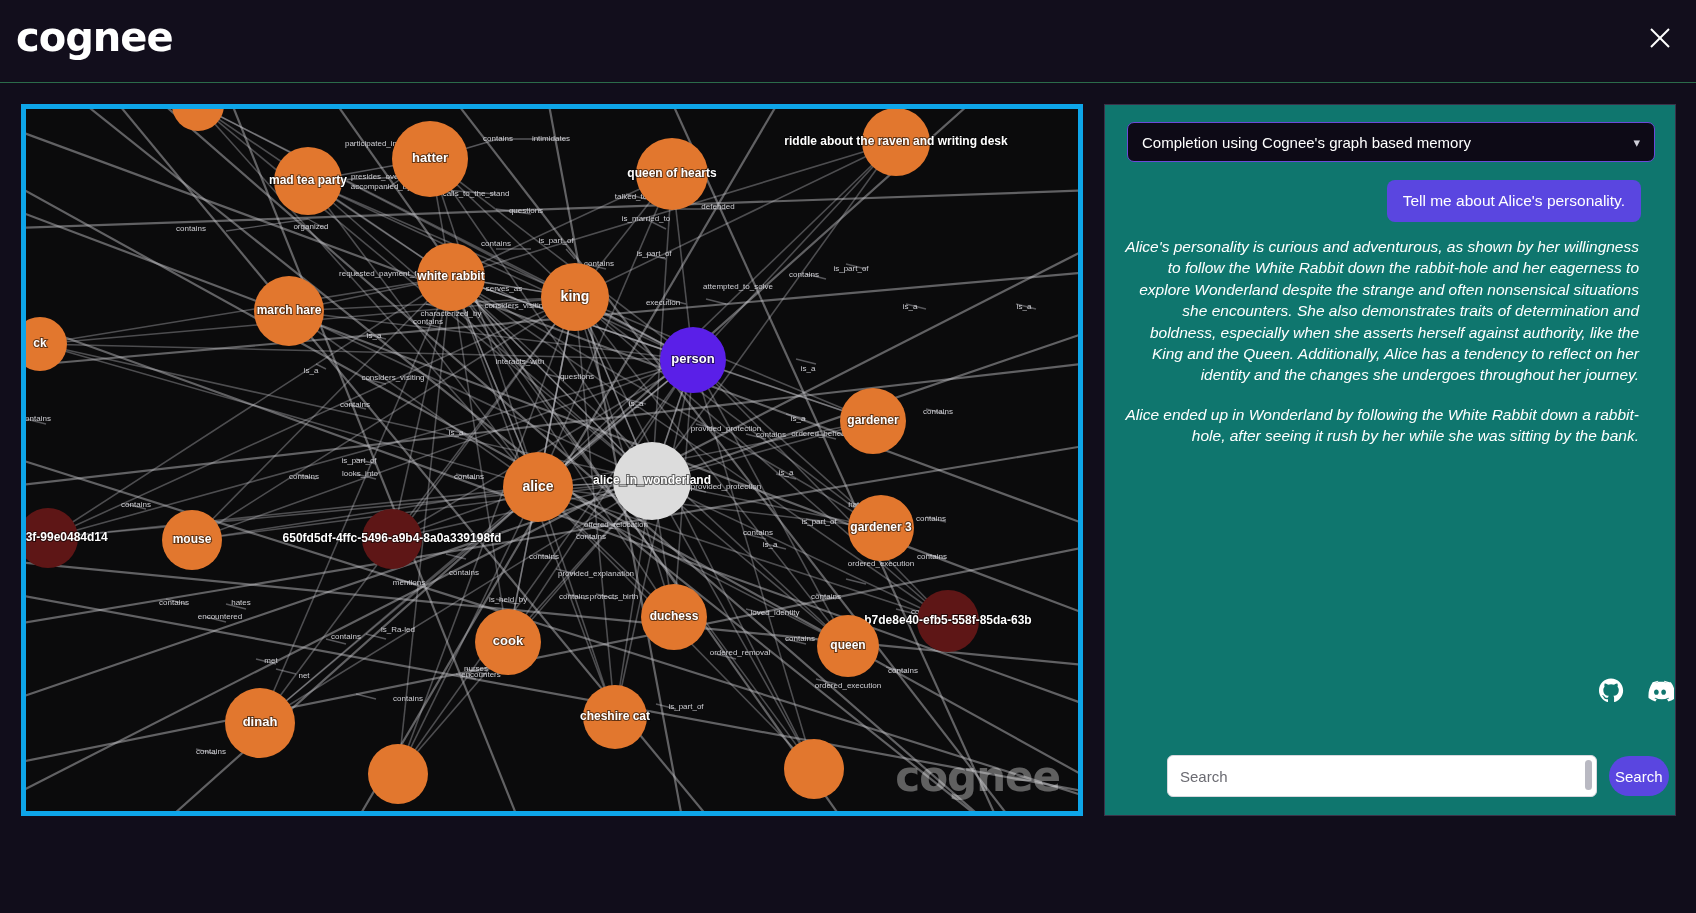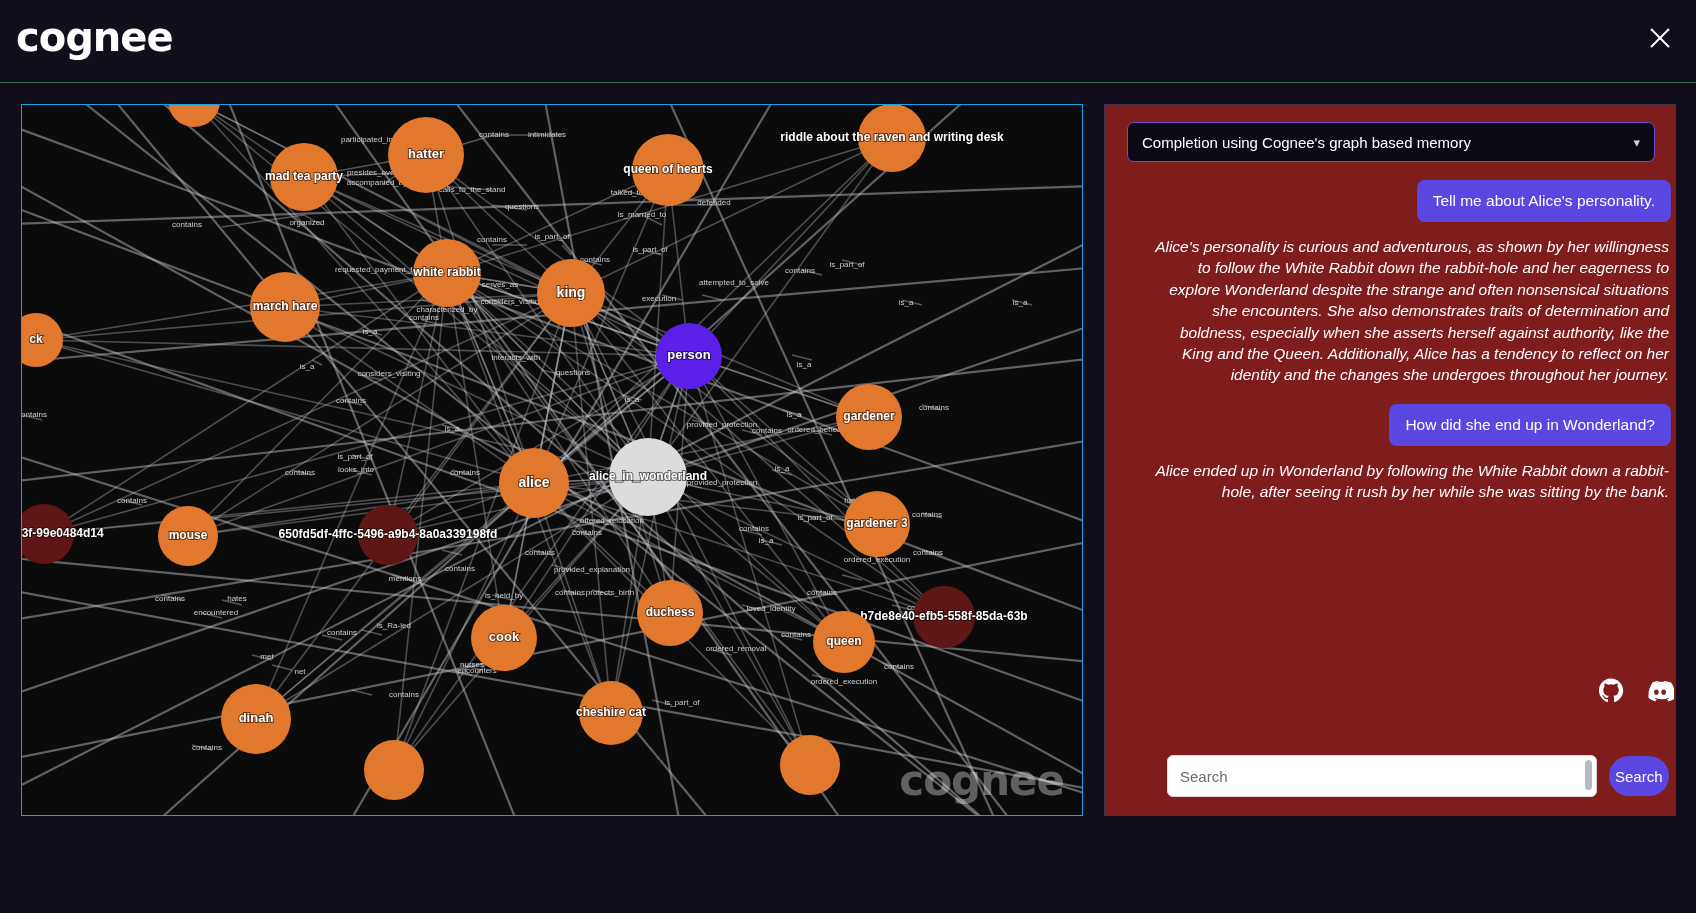--- a/index.html
+++ b/index.html
@@ -44,7 +44,7 @@
     left: 21px; top: 104px;
     width: 1062px; height: 712px;
     background: #0b0b0c;
-    border: 1px solid #0ea5e9;
+    border: 5px solid #0ea5e9;
     overflow: hidden;
   }
   .graph-svg { position:absolute; left:0; top:0; }

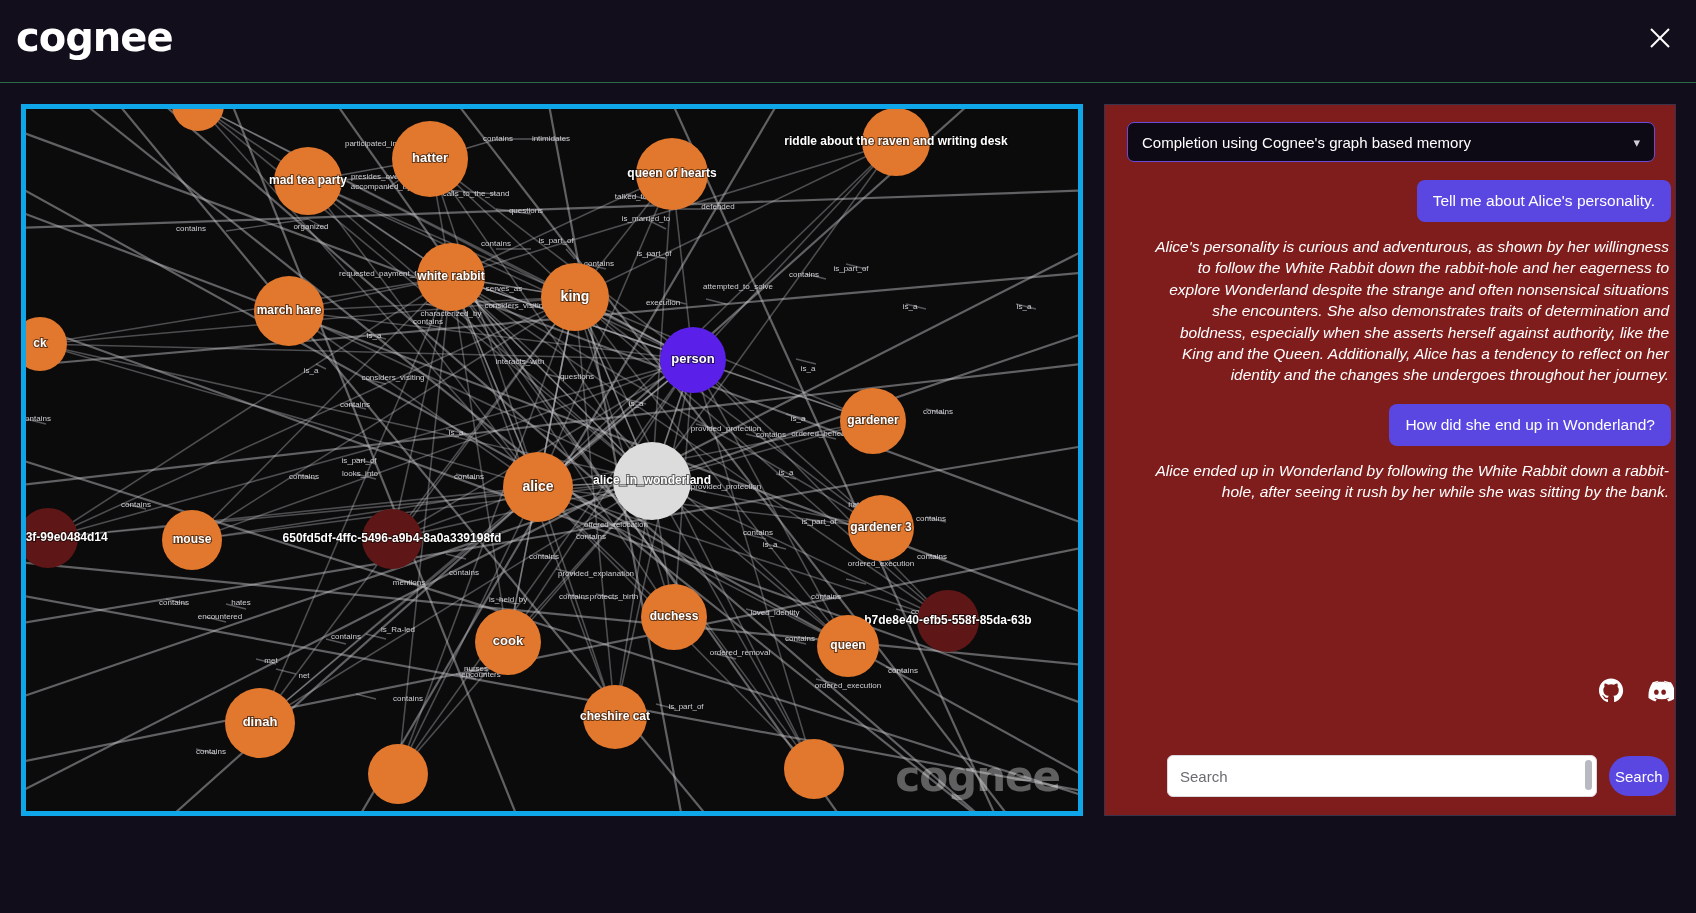--- a/index.html
+++ b/index.html
@@ -80,7 +80,7 @@
     position: absolute;
     left: 1104px; top: 104px;
     width: 572px; height: 712px;
-    background: #7f1d1d;
+    background: #0f766e;
     border: 1px solid #3a3248;
   }
   .mode-select {

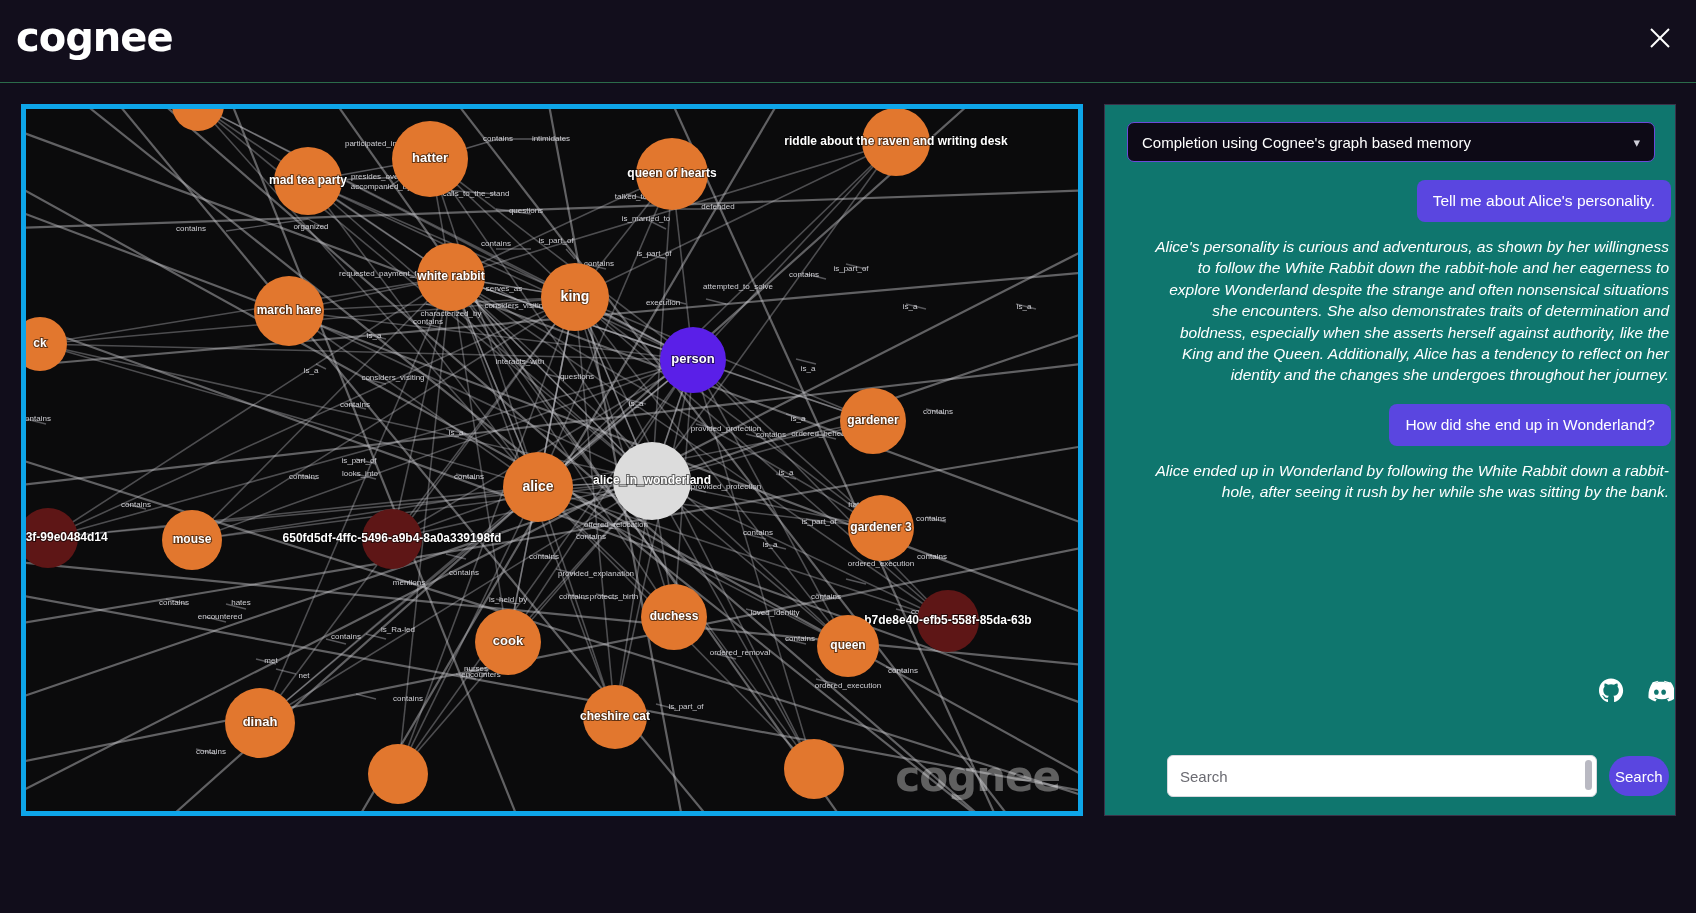--- a/index.html
+++ b/index.html
@@ -104,7 +104,7 @@
 
   .messages {
     position: absolute;
-    left: 38px; top: 75px;
+    left: 8px; top: 75px;
     width: 528px; height: 560px;
     overflow: hidden;
   }

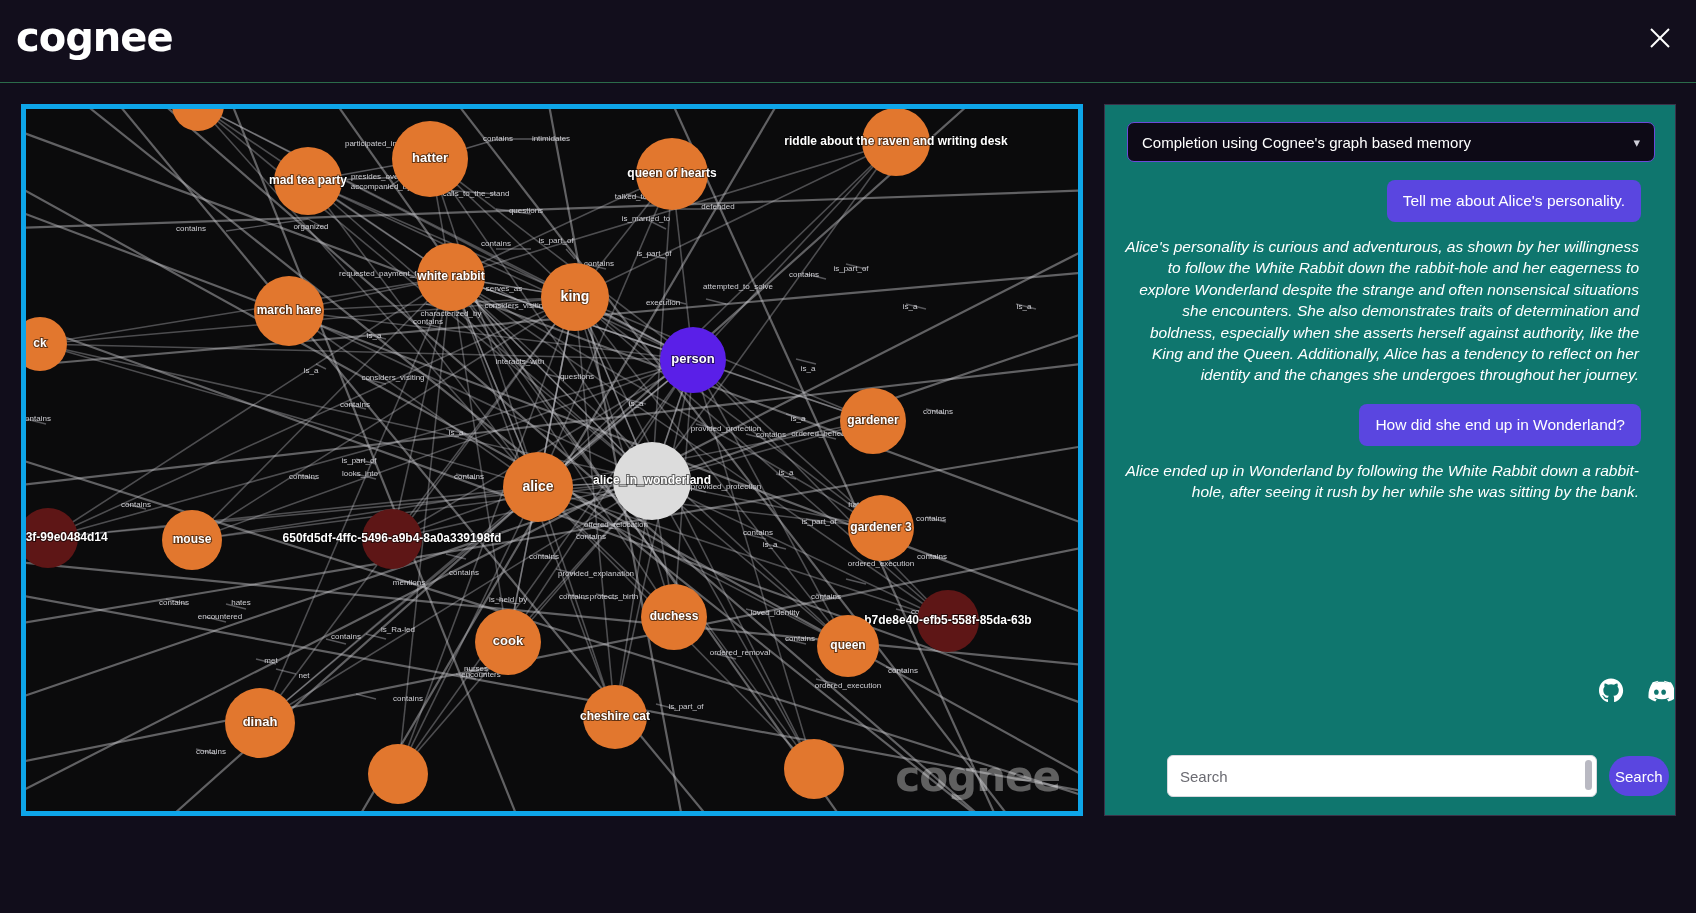--- a/index.html
+++ b/index.html
@@ -618,7 +618,6 @@
     <div class="messages" id="messages">
         <div class="msg-user">Tell me about Alice's personality.</div>
         <div class="msg-assistant">Alice's personality is curious and adventurous, as shown by her willingness to follow the White Rabbit down the rabbit-hole and her eagerness to explore Wonderland despite the strange and often nonsensical situations she encounters. She also demonstrates traits of determination and boldness, especially when she asserts herself against authority, like the King and the Queen. Additionally, Alice has a tendency to reflect on her identity and the changes she undergoes throughout her journey.</div>
-        <div class="msg-user">How did she end up in Wonderland?</div>
         <div class="msg-assistant">Alice ended up in Wonderland by following the White Rabbit down a rabbit-hole, after seeing it rush by her while she was sitting by the bank.</div>
       </div>
 

